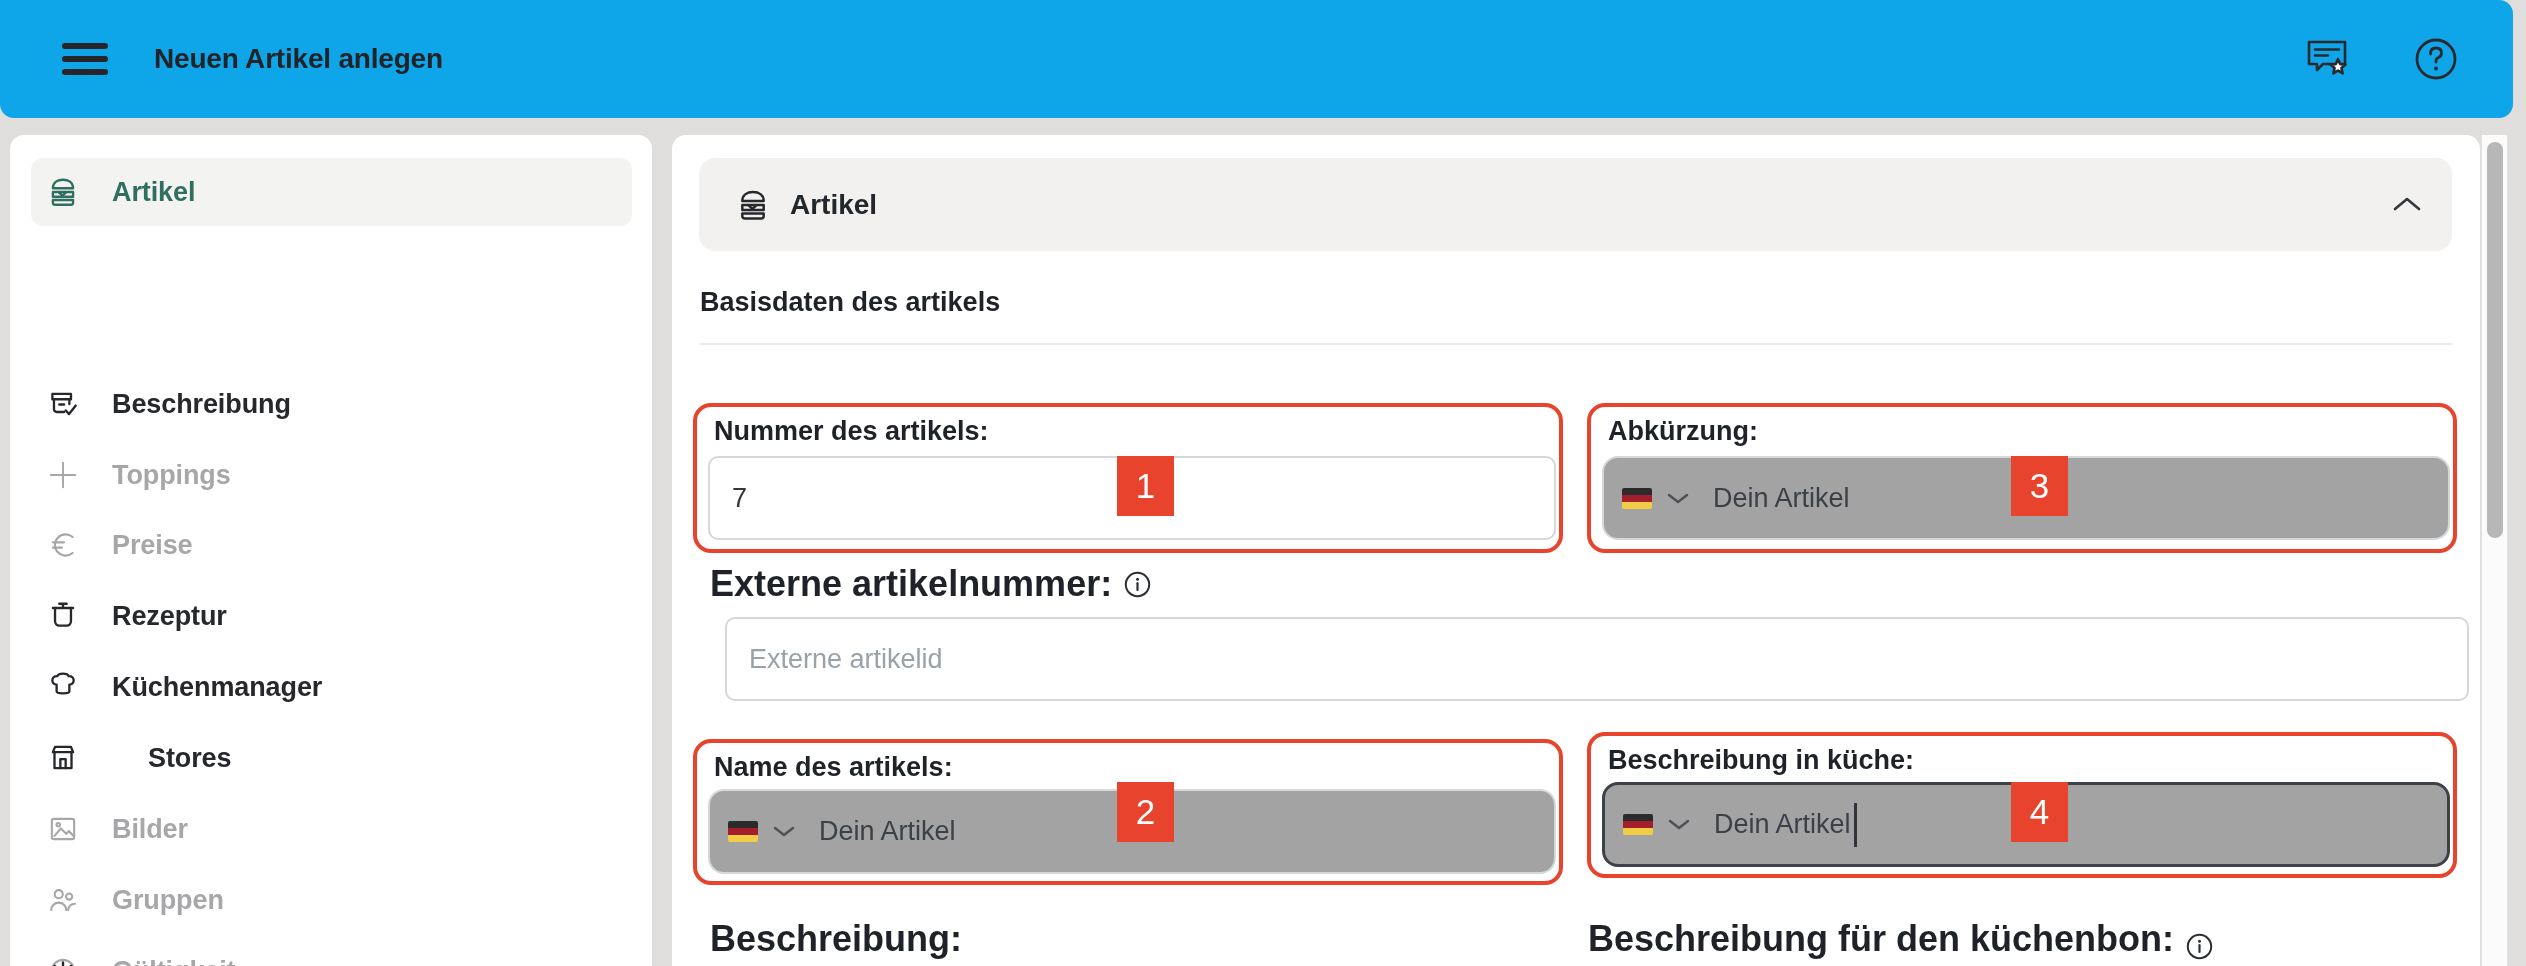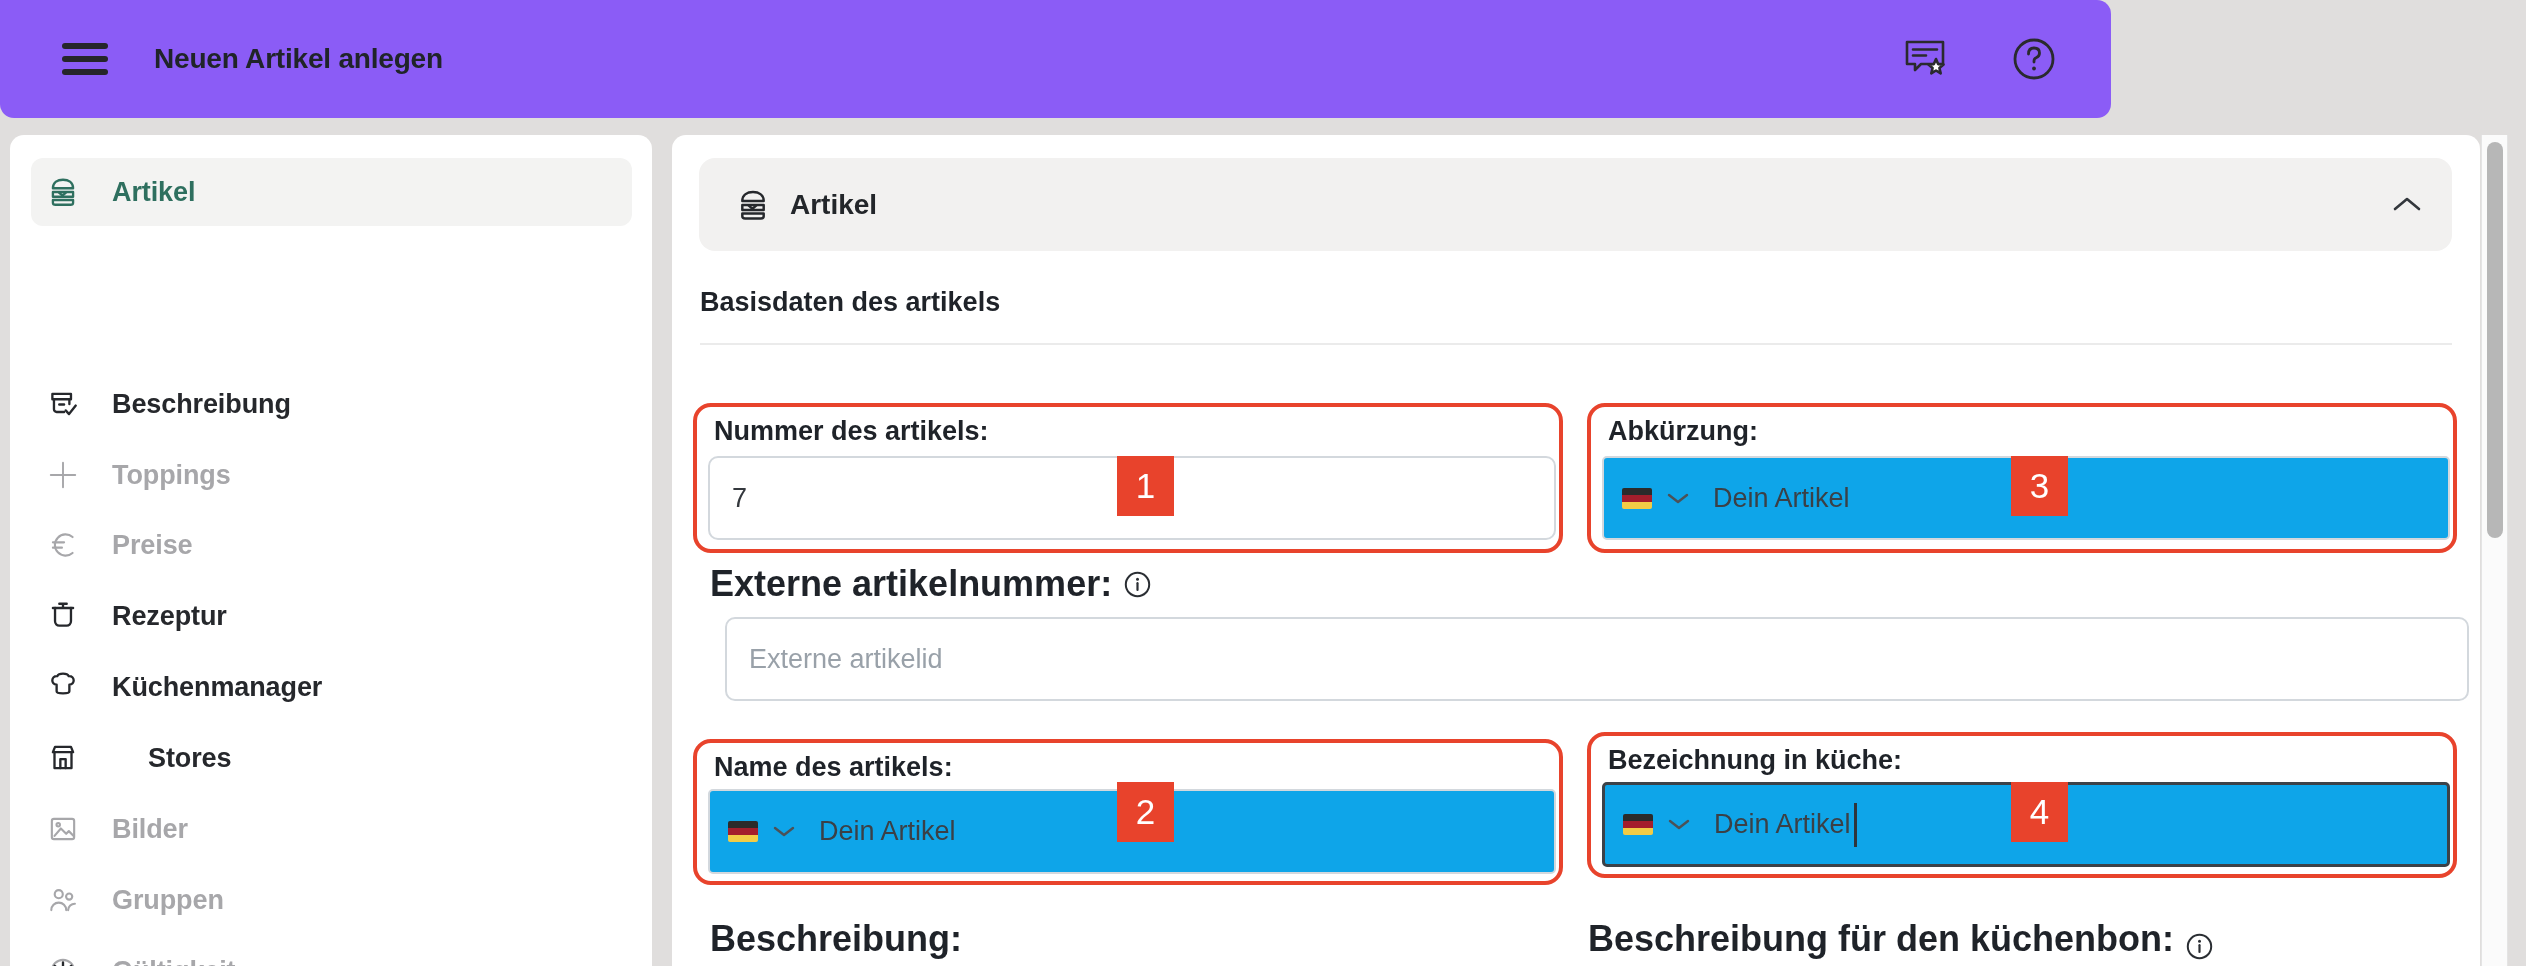--- a/index.html
+++ b/index.html
@@ -14,8 +14,8 @@
 
   
   .topbar{
-    position:absolute;left:0;top:0;width:2111px;height:118px;
-    background:#8b5cf6;border-radius:0 14px 14px 14px;
+    position:absolute;left:0;top:0;width:2513px;height:118px;
+    background:#0ea5e9;border-radius:0 14px 14px 14px;
     display:flex;align-items:center;
   }
   .hamburger{margin-left:62px;width:46px;cursor:pointer;}

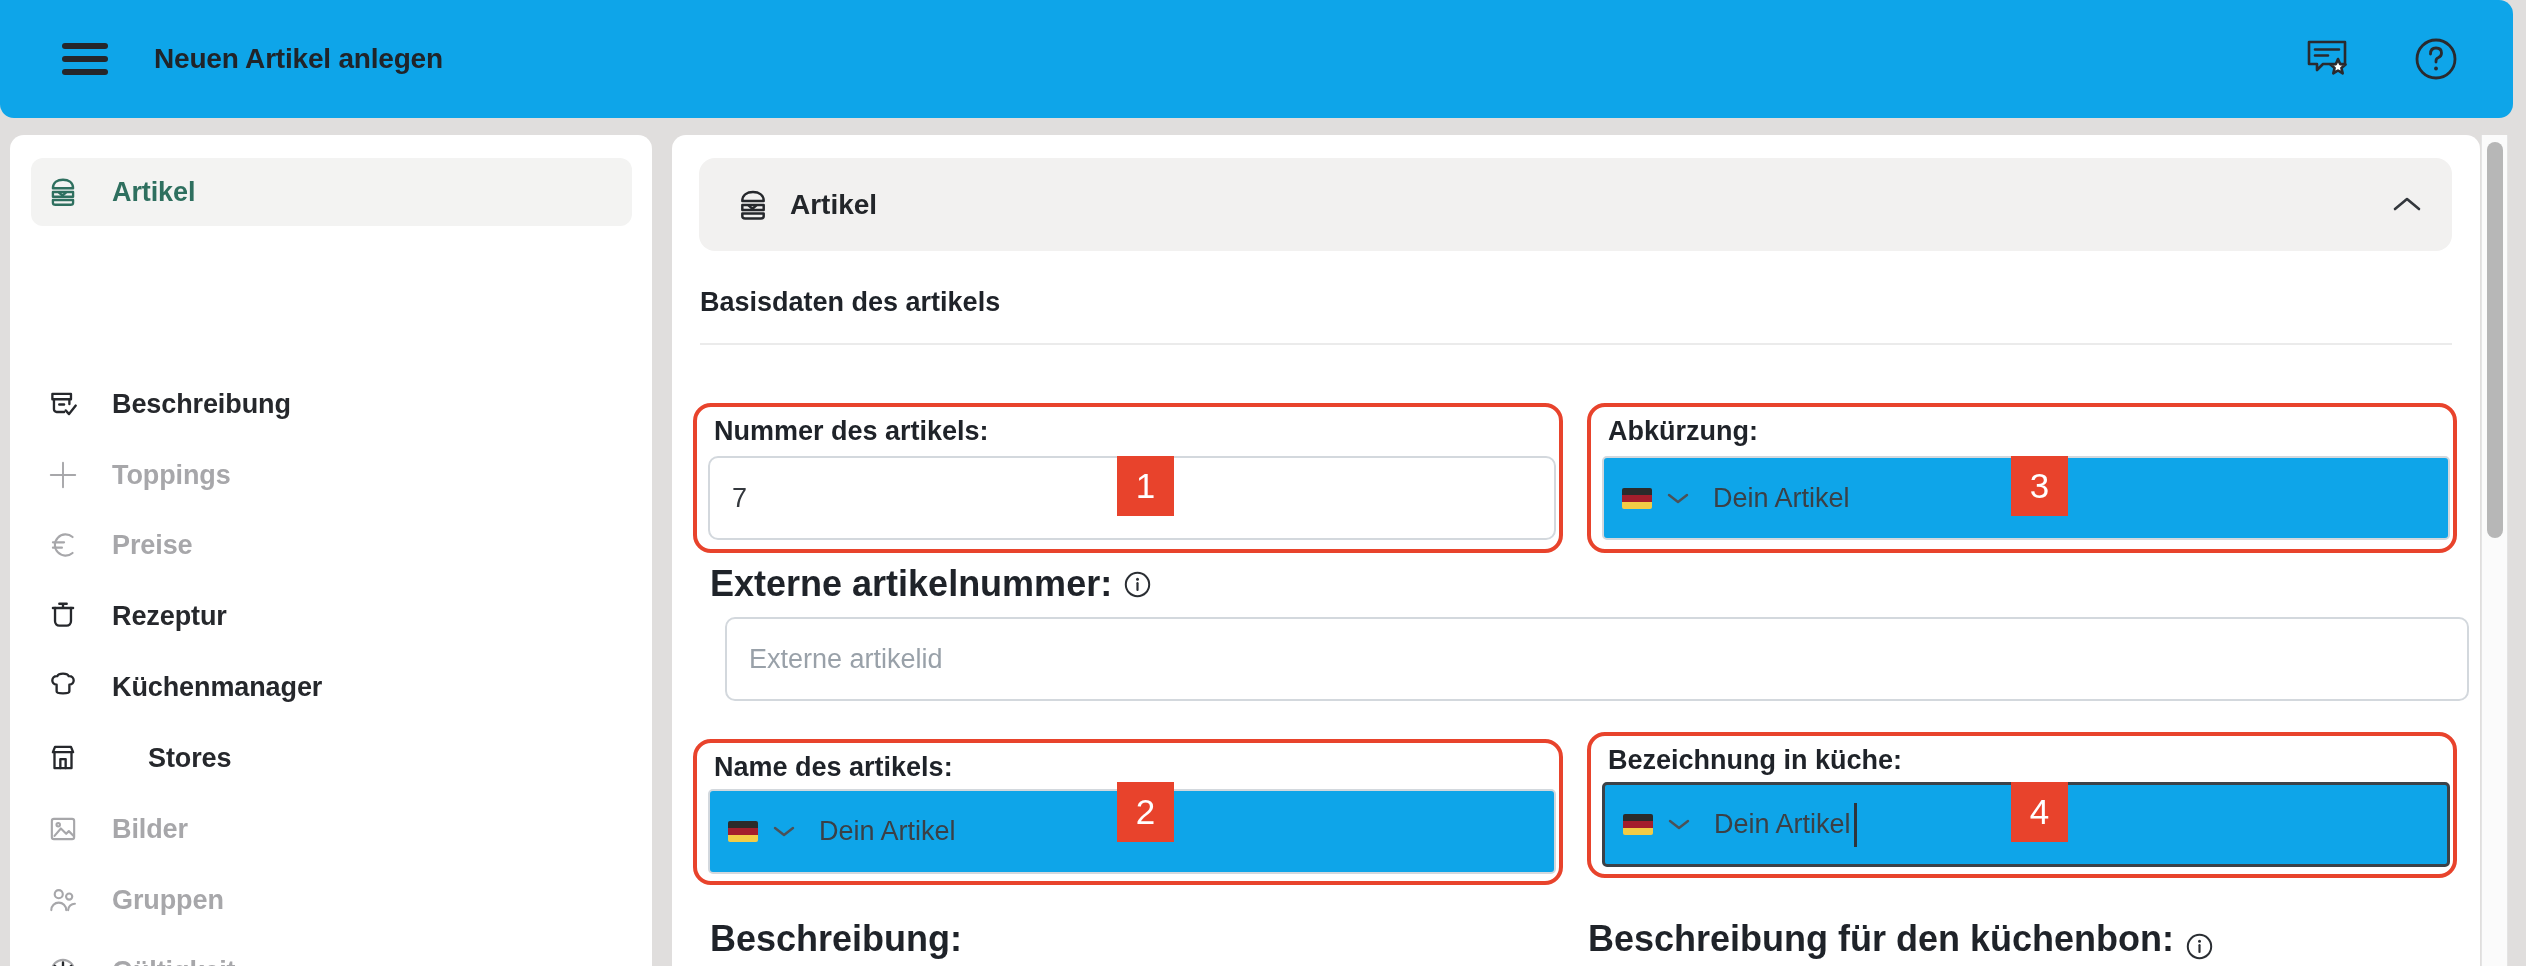--- a/index.html
+++ b/index.html
@@ -76,8 +76,8 @@
   }
   .text-input::placeholder{color:#99a1a9;}
   .lang-input{
-    position:absolute;box-sizing:border-box;background:#0ea5e9;
-    border:2px solid #d3d8dd;border-radius:5px;
+    position:absolute;box-sizing:border-box;background:#a3a3a3;
+    border:2px solid #d3d8dd;border-radius:16px;
     display:flex;align-items:center;padding-left:18px;
   }
   .lang-input.focused{border:3px solid #3c4248;}

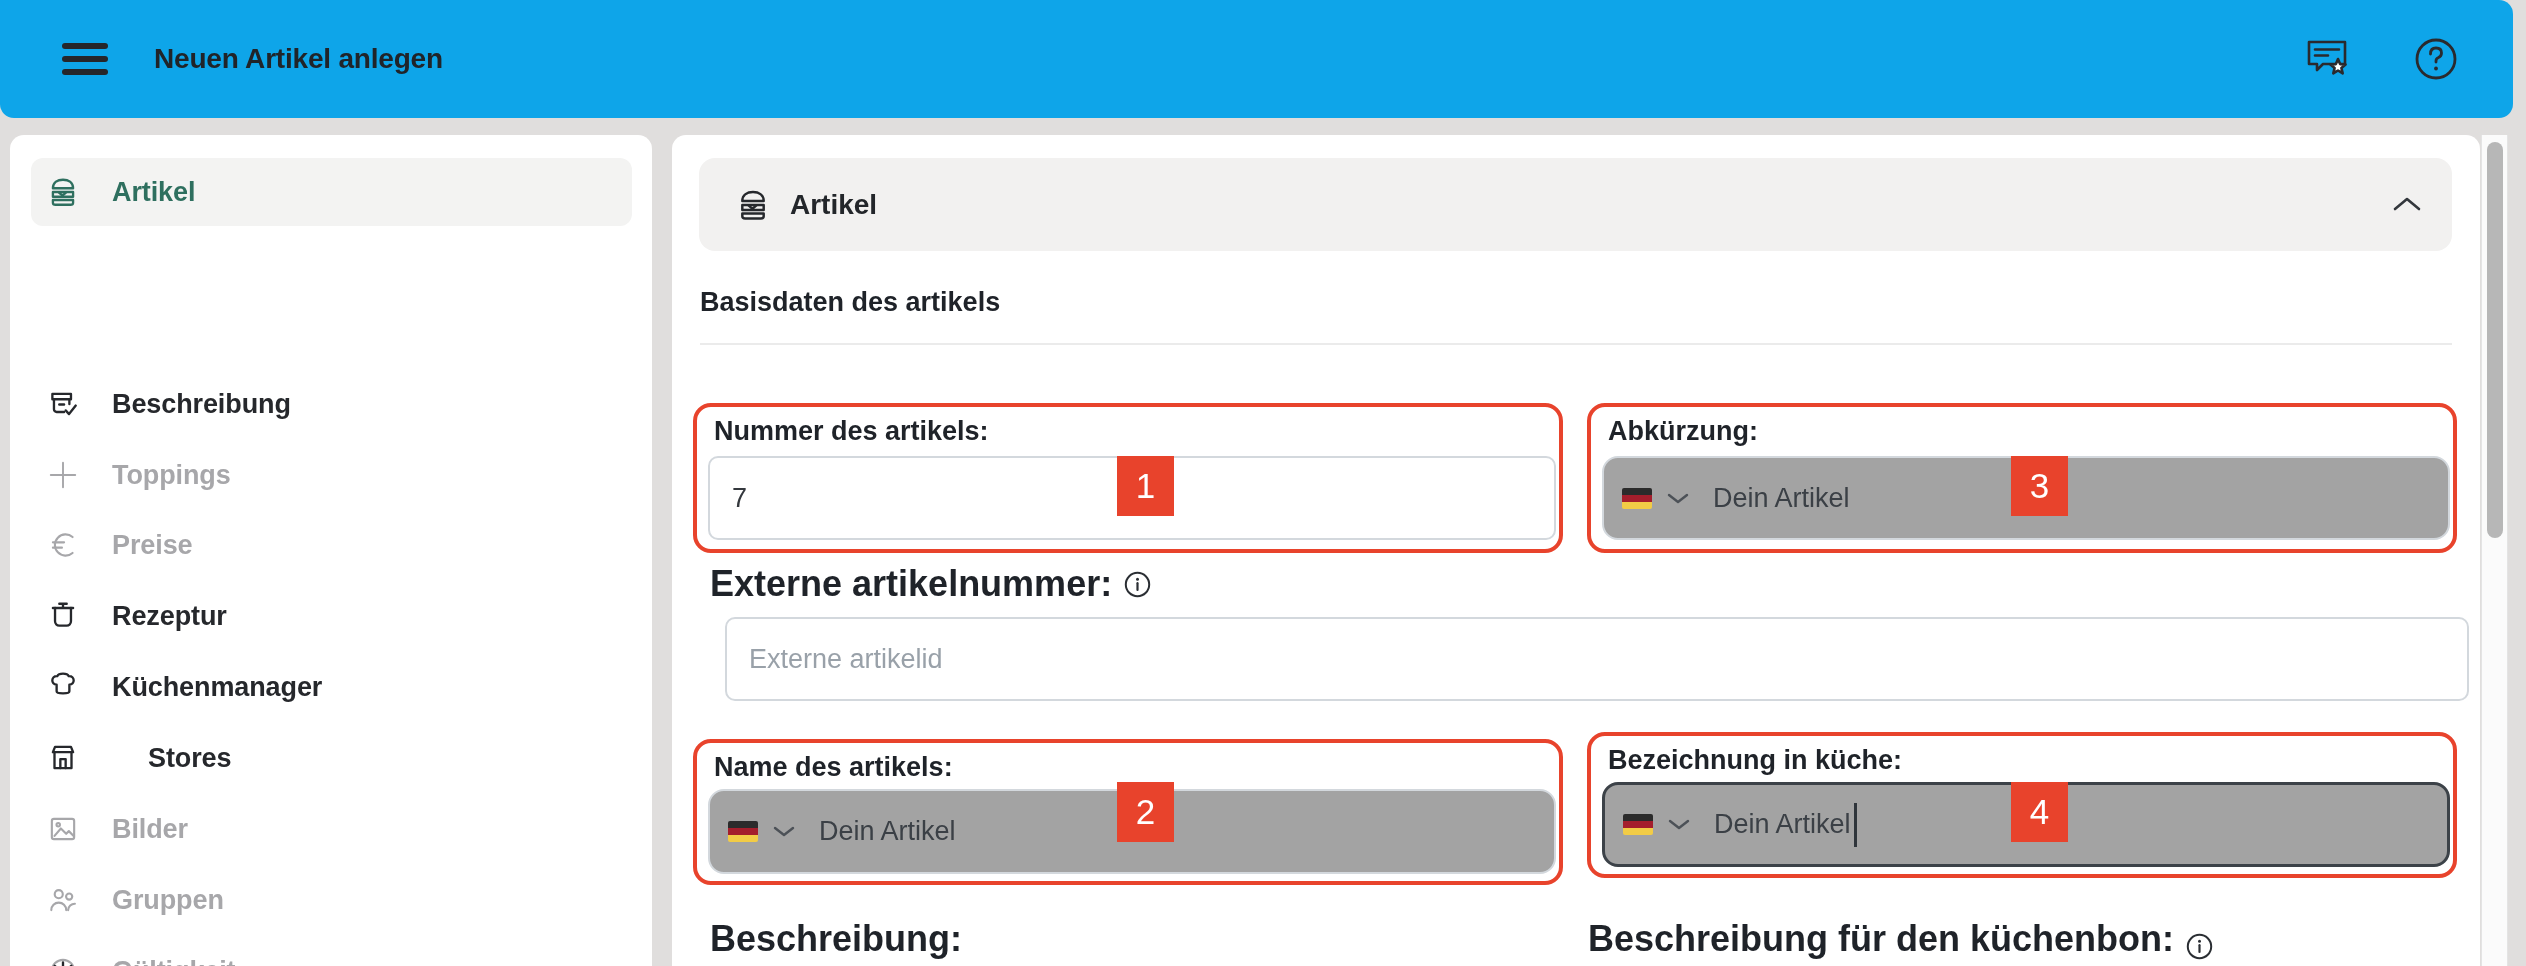--- a/index.html
+++ b/index.html
@@ -299,7 +299,7 @@
     <div class="badge" style="left:445px;top:647px;">2</div>
 
     <div class="annot" style="left:915px;top:597px;height:146px;">
-      <div class="field-label">Bezeichnung in küche:</div>
+      <div class="field-label">Beschreibung in küche:</div>
       <div class="lang-input focused" style="left:11px;top:46px;width:848px;height:85px;">
         <span class="flag">
             <i></i>

